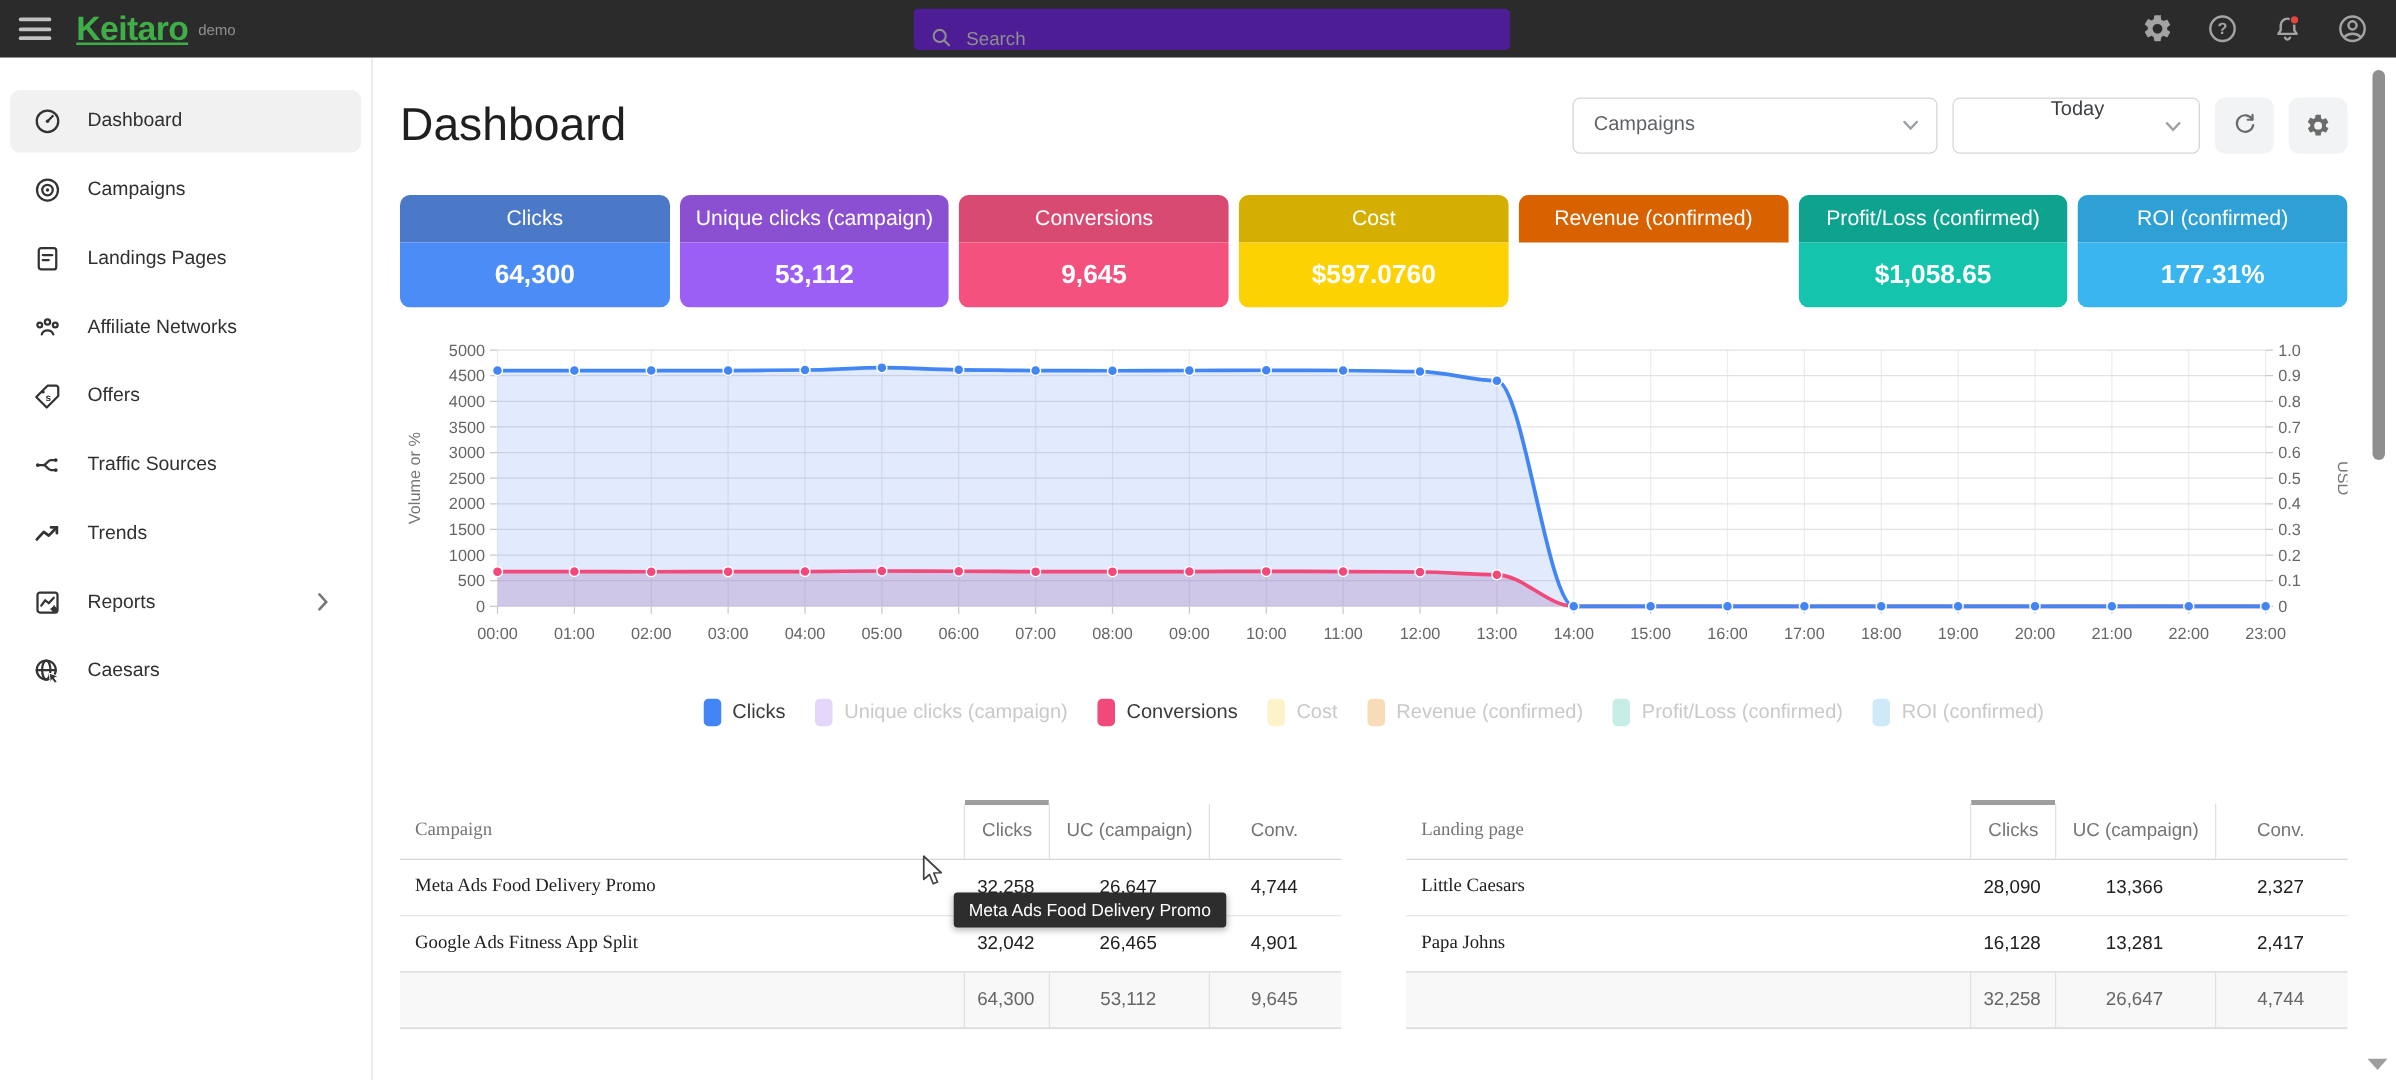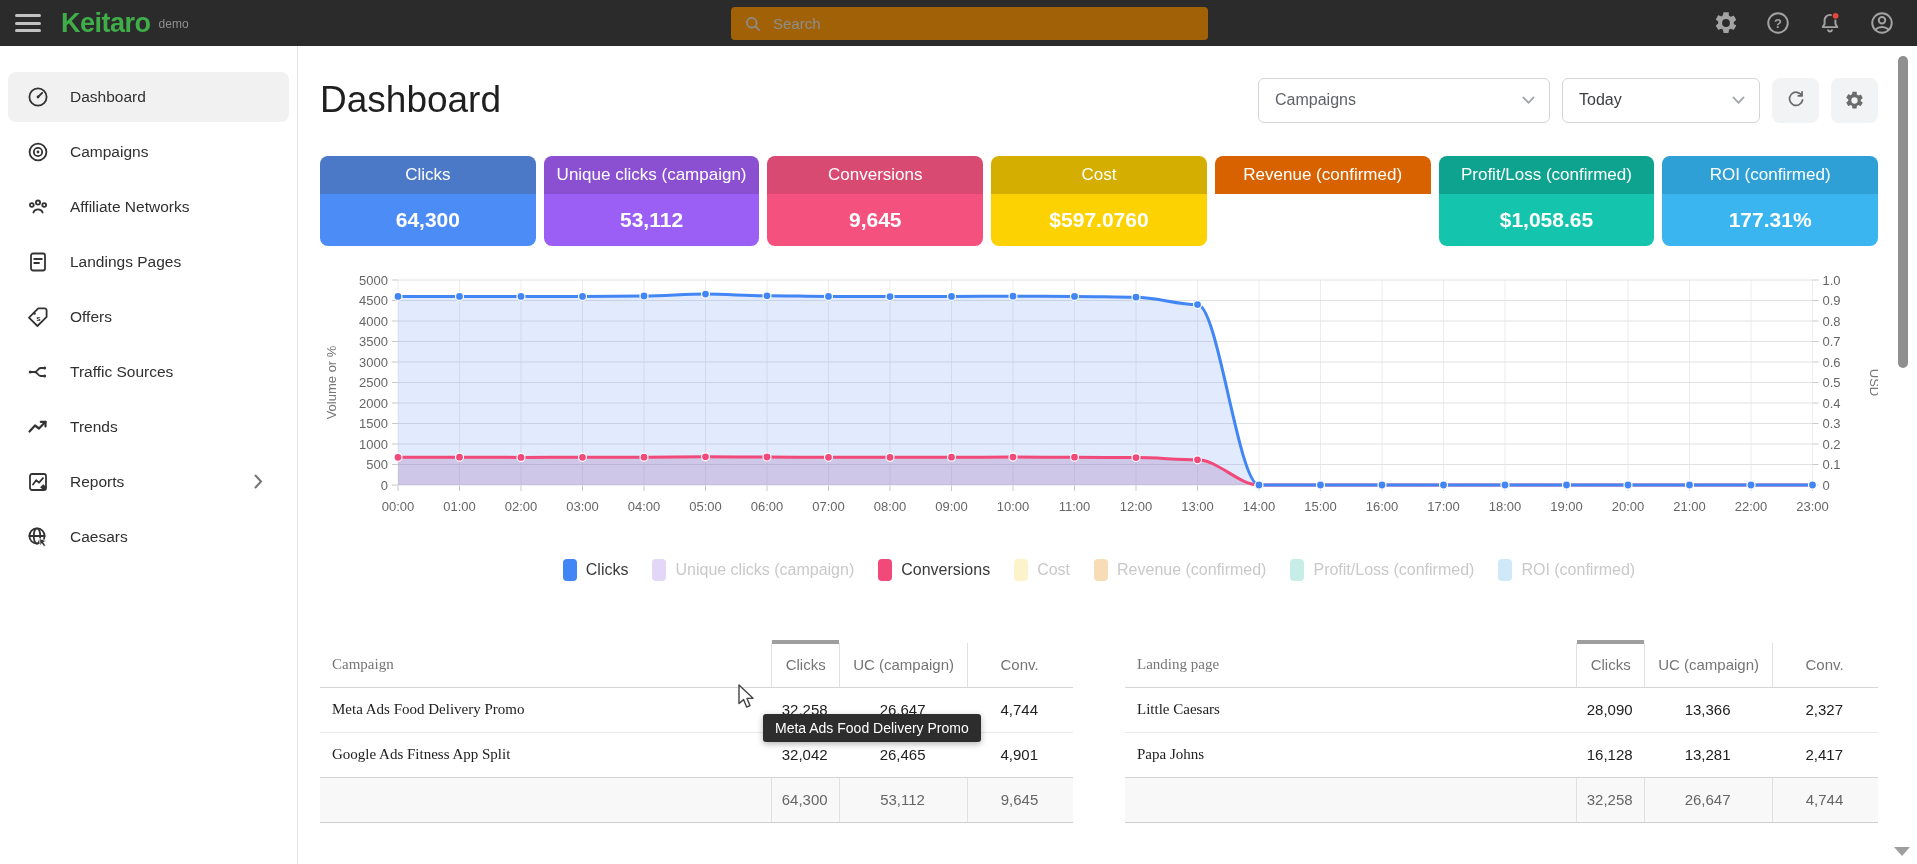--- a/index.html
+++ b/index.html
@@ -14,7 +14,7 @@
             justify-content:space-between; cursor:pointer; }
   .burger span { display:block; height:3px; border-radius:2px; background:#c2c2c2; }
   .logo-wrap { display:flex; align-items:baseline; margin-left:20px; }
-  .logo { font-size:27px; font-weight:800; letter-spacing:-0.5px; color:#3fae49; }
+  .logo { font-size:27px; font-weight:800; letter-spacing:-0.5px; color:#3fae49;text-decoration:underline; }
   .logo-badge { font-size:12px; color:#8f8f8f; margin-left:8px; position:relative; top:-4px; }
   .search-box { position:absolute; left:731px; top:7px; width:477px; height:33px;
                 background:#a16207; border-radius:4px; display:flex; align-items:center; }

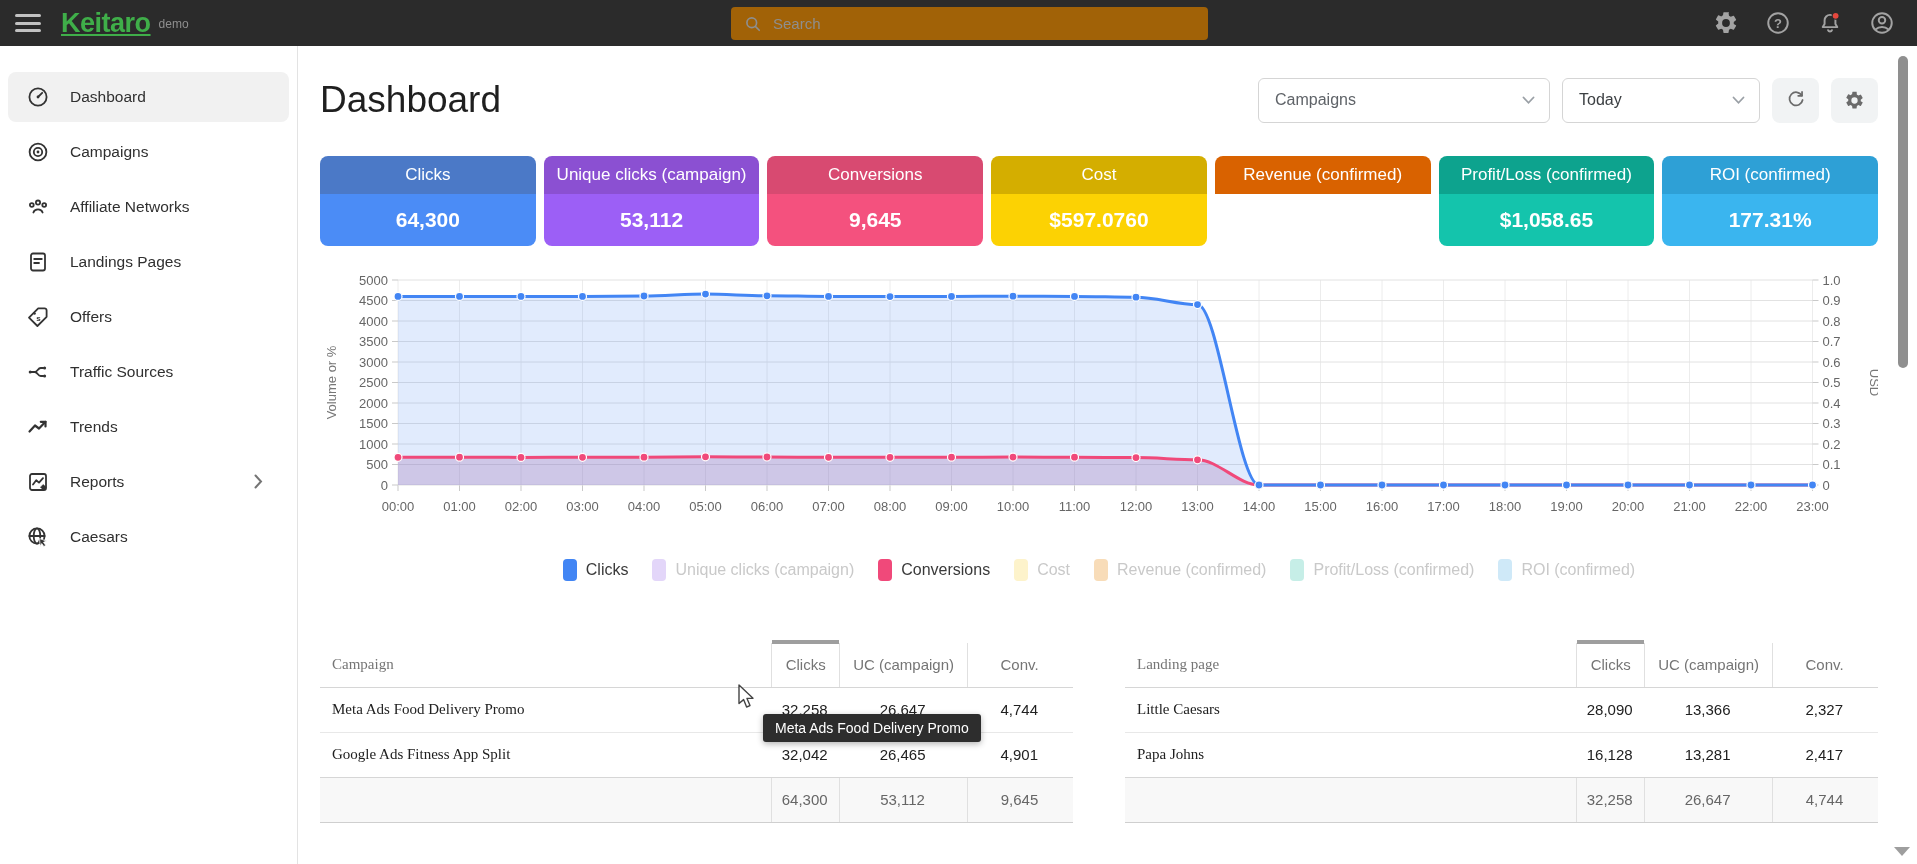--- a/index.html
+++ b/index.html
@@ -17,7 +17,7 @@
   .logo { font-size:27px; font-weight:800; letter-spacing:-0.5px; color:#3fae49;text-decoration:underline; }
   .logo-badge { font-size:12px; color:#8f8f8f; margin-left:8px; position:relative; top:-4px; }
   .search-box { position:absolute; left:731px; top:7px; width:477px; height:33px;
-                background:#a16207; border-radius:4px; display:flex; align-items:center; }
+                background:#4c1d95; border-radius:4px; display:flex; align-items:flex-end; }
   .search-box svg { margin:0 10px 0 12px; }
   .search-box input { background:transparent; border:none; outline:none; color:#cfcfcf;
                       font-size:15px; width:400px; font-family:inherit; }

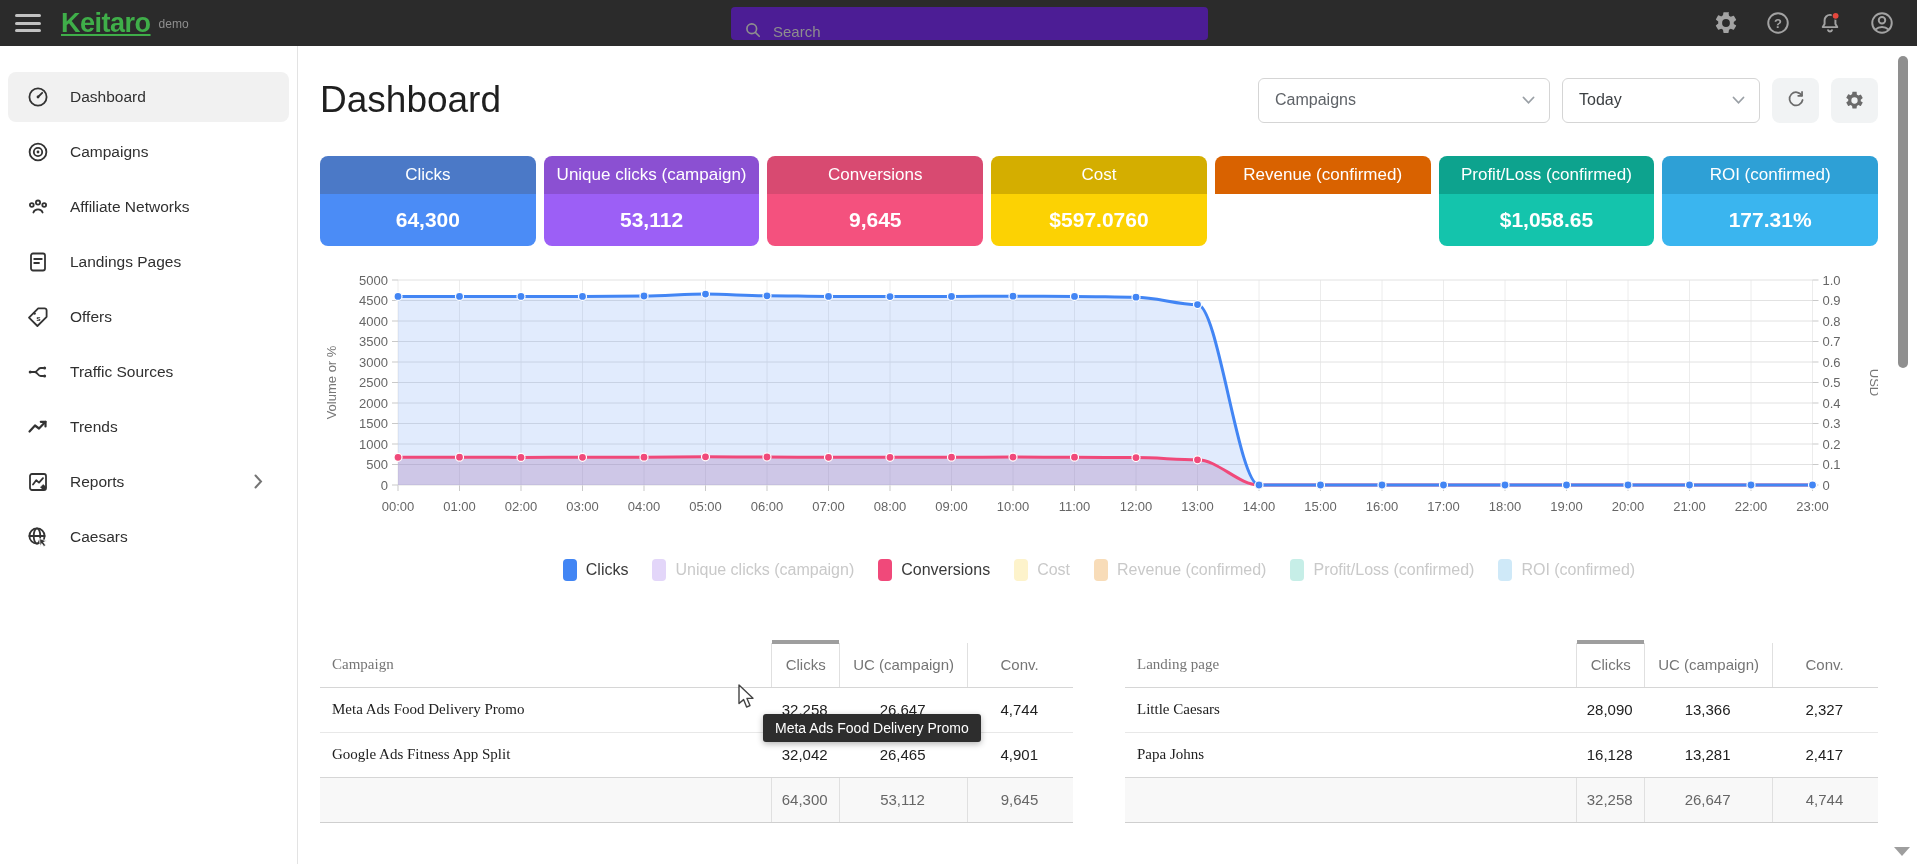--- a/index.html
+++ b/index.html
@@ -49,7 +49,7 @@
   .select.dark .sel-label { color:#3c4043; }
   .select .sel-chev { margin-left:auto; padding-left:30px; display:flex; }
   .sel-campaigns { width:292px; }
-  .sel-range { width:198px; }
+  .sel-range { width:198px;flex-direction:column; }
   .icon-btn { width:47px; height:45px; background:#f1f3f4; border:none; border-radius:8px;
               display:flex; align-items:center; justify-content:center; cursor:pointer; }
 

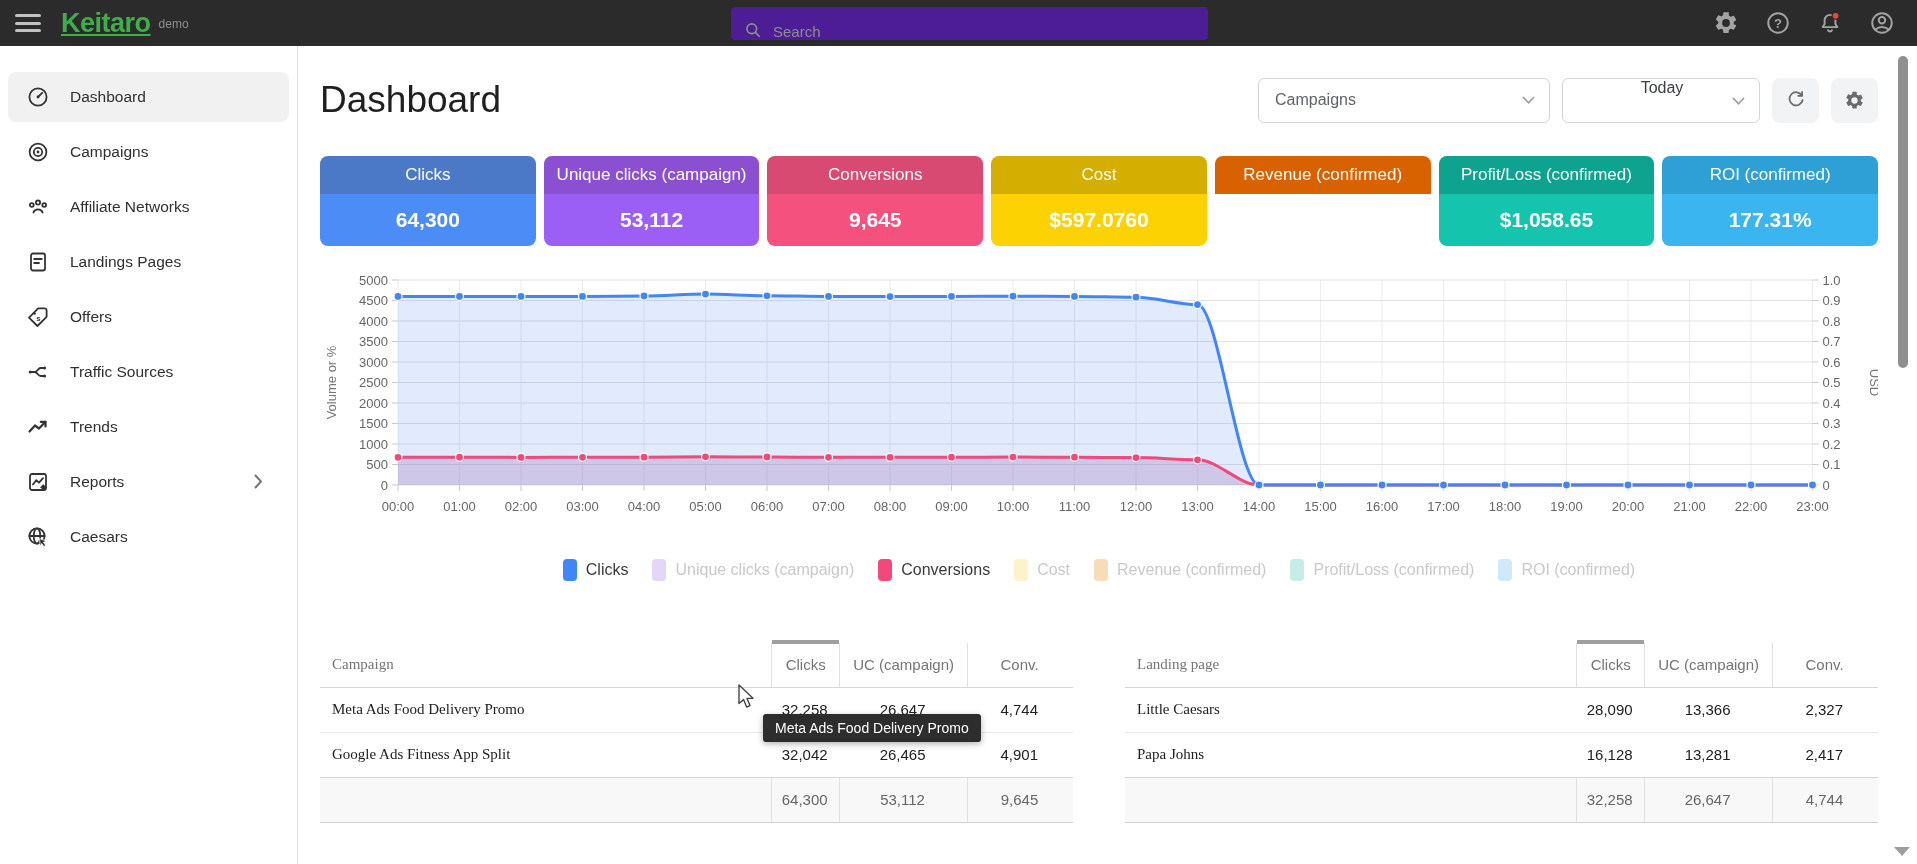--- a/index.html
+++ b/index.html
@@ -172,20 +172,20 @@
     </div>
     <div class="side-item">
       <span class="s-icon"><svg width="24" height="24" viewBox="0 0 24 24">
+          <rect x="5" y="3.5" width="14" height="17" rx="2" fill="none" stroke="#333" stroke-width="1.8" stroke-linecap="round" stroke-linejoin="round"></rect>
+          <line x1="8.2" y1="9" x2="15.8" y2="9" fill="none" stroke="#333" stroke-width="1.8" stroke-linecap="round" stroke-linejoin="round"></line>
+          <line x1="8.2" y1="13" x2="13" y2="13" fill="none" stroke="#333" stroke-width="1.8" stroke-linecap="round" stroke-linejoin="round"></line>
+        </svg></span>
+      <span class="s-label">Landings Pages</span>
+    </div>
+    <div class="side-item">
+      <span class="s-icon"><svg width="24" height="24" viewBox="0 0 24 24">
           <circle cx="12" cy="7.6" r="2.1" fill="none" stroke="#333" stroke-width="1.8" stroke-linecap="round" stroke-linejoin="round"></circle>
           <circle cx="5.8" cy="10" r="1.9" fill="none" stroke="#333" stroke-width="1.8" stroke-linecap="round" stroke-linejoin="round"></circle>
           <circle cx="18.2" cy="10" r="1.9" fill="none" stroke="#333" stroke-width="1.8" stroke-linecap="round" stroke-linejoin="round"></circle>
           <path d="M7.4,17.5 a4.8,4.4 0 0 1 9.2,0" fill="none" stroke="#333" stroke-width="1.8" stroke-linecap="round" stroke-linejoin="round"></path>
         </svg></span>
       <span class="s-label">Affiliate Networks</span>
-    </div>
-    <div class="side-item">
-      <span class="s-icon"><svg width="24" height="24" viewBox="0 0 24 24">
-          <rect x="5" y="3.5" width="14" height="17" rx="2" fill="none" stroke="#333" stroke-width="1.8" stroke-linecap="round" stroke-linejoin="round"></rect>
-          <line x1="8.2" y1="9" x2="15.8" y2="9" fill="none" stroke="#333" stroke-width="1.8" stroke-linecap="round" stroke-linejoin="round"></line>
-          <line x1="8.2" y1="13" x2="13" y2="13" fill="none" stroke="#333" stroke-width="1.8" stroke-linecap="round" stroke-linejoin="round"></line>
-        </svg></span>
-      <span class="s-label">Landings Pages</span>
     </div>
     <div class="side-item">
       <span class="s-icon"><svg width="24" height="24" viewBox="0 0 24 24">

